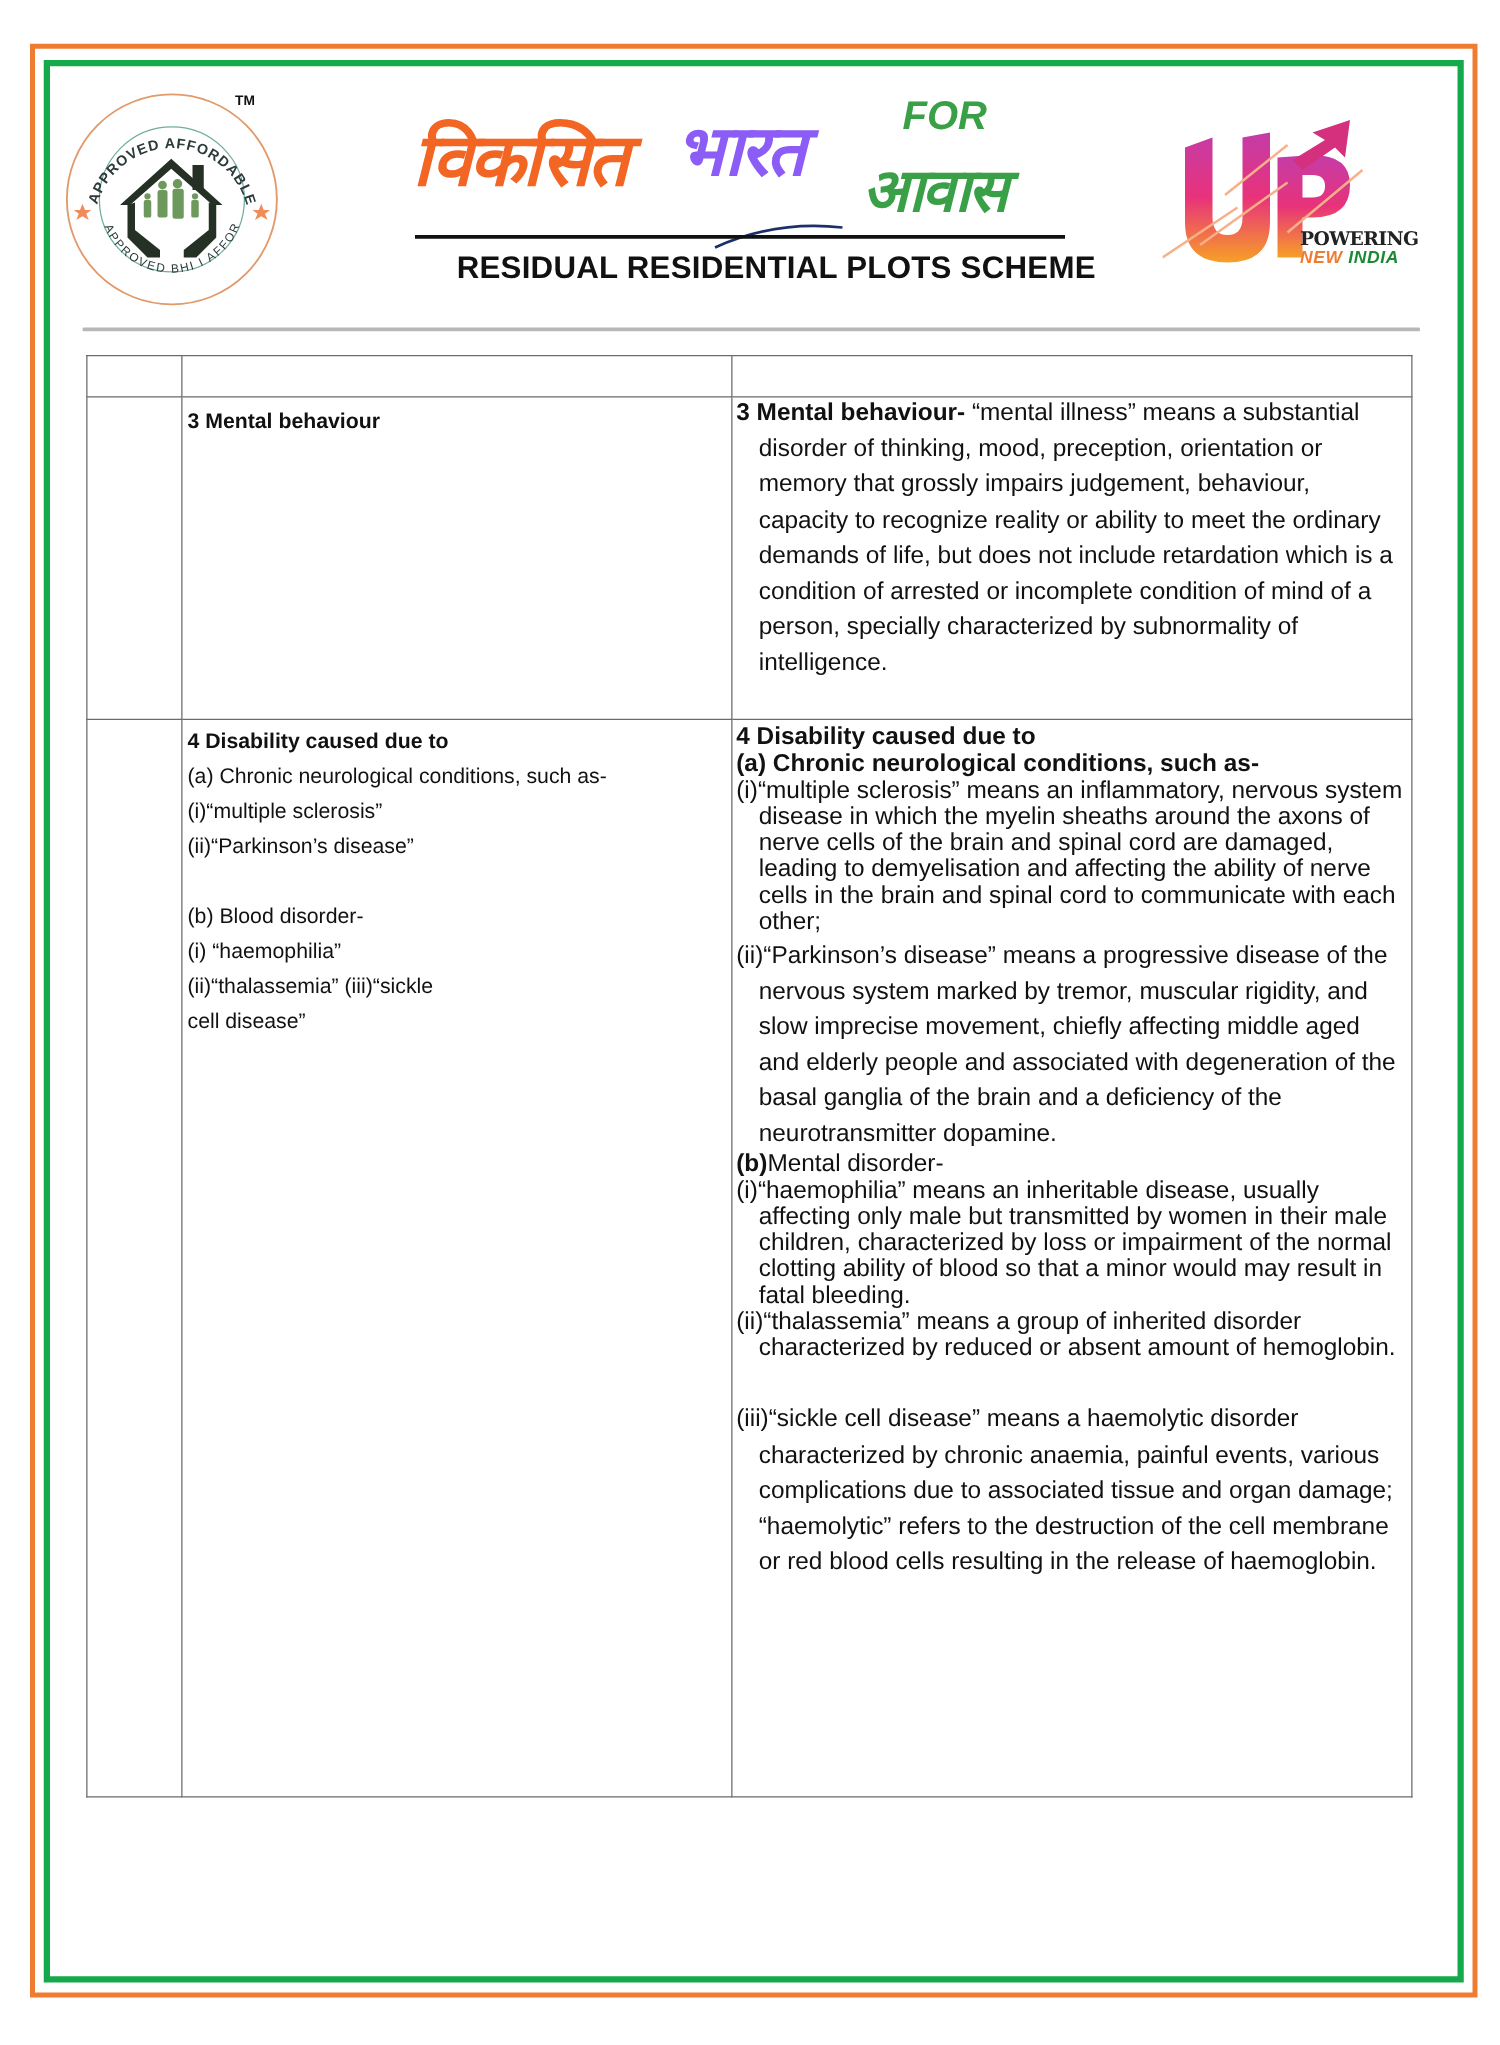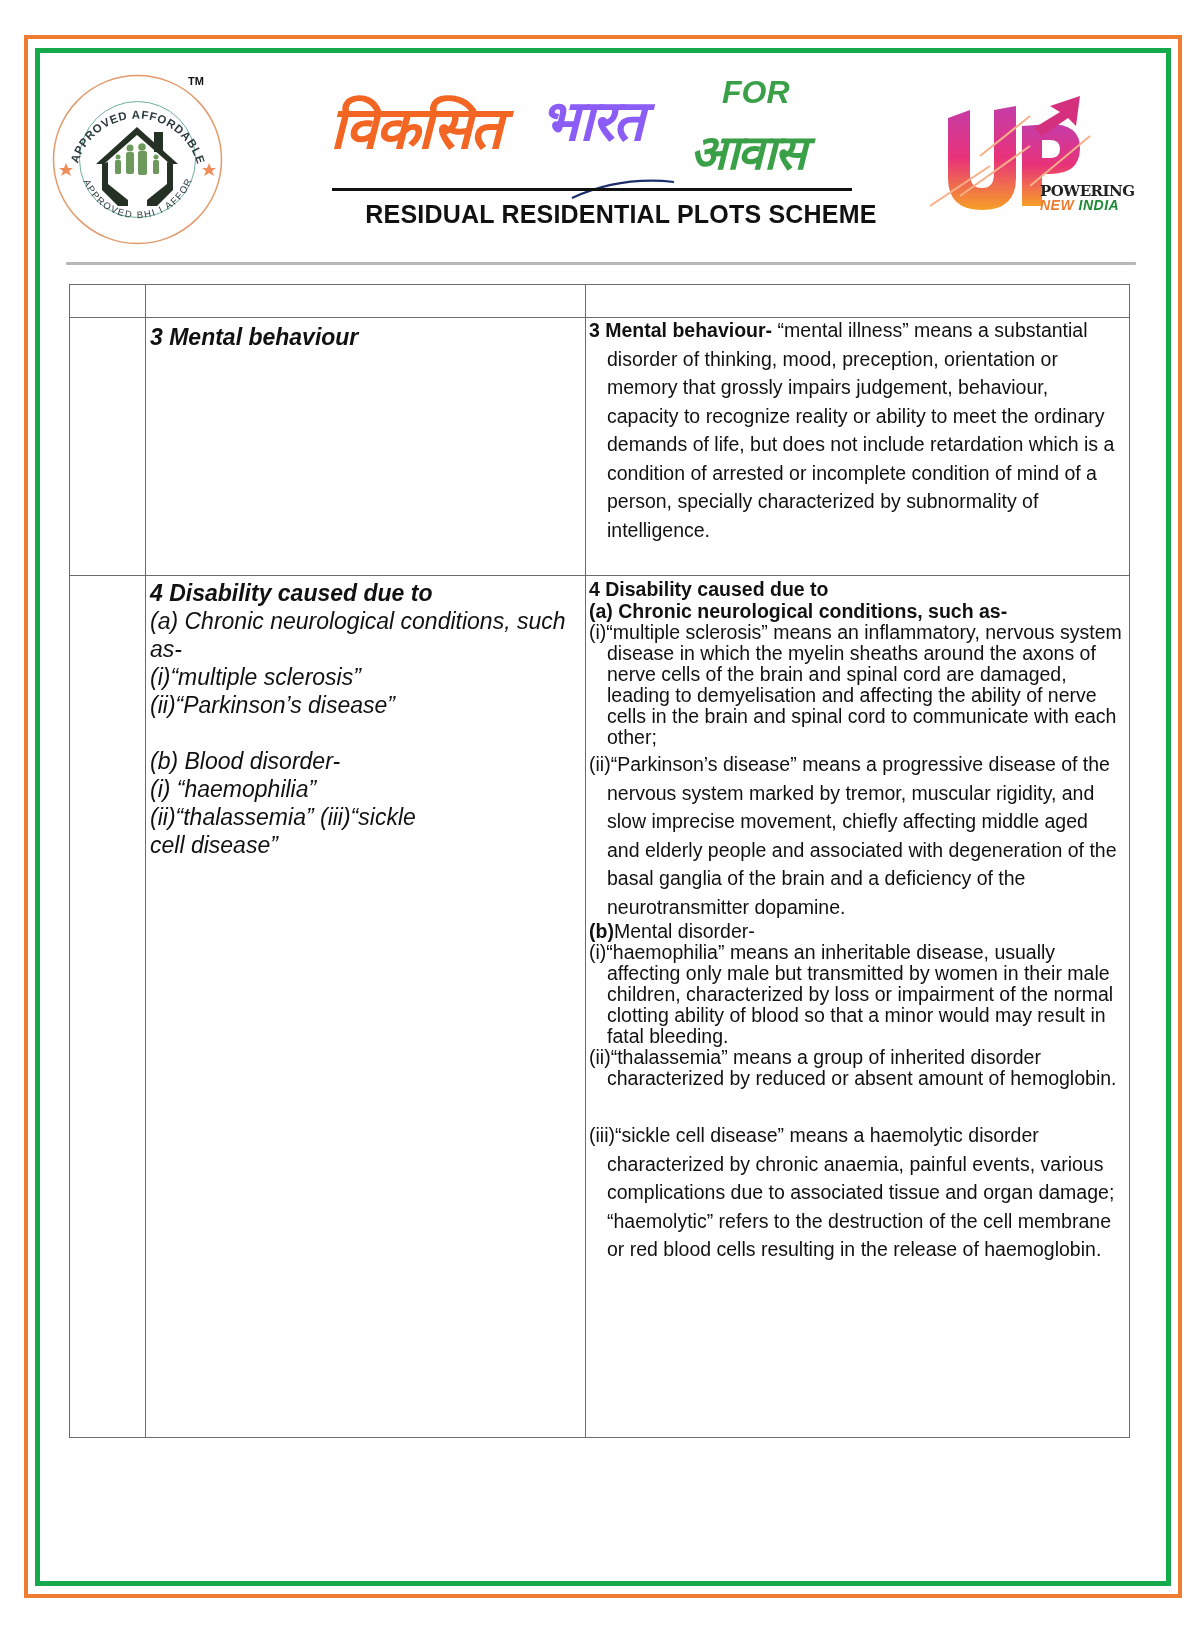--- a/index.html
+++ b/index.html
@@ -45,7 +45,7 @@
     .col-c { width: 544px; }
     .row-empty td { height: 32px; }
     .row-mental td { height: 254px; }
-    .cell-left { padding: 3px 0 0 4px !important; font-size: 23px; line-height: 28px; font-style: italic; }
+    .cell-left { padding: 3px 0 0 4px !important; font-size: 17px; line-height: 28px; }
     .cell-right { padding: 0 4px 0 3px !important; font-size: 19.5px; }
     .b { font-weight: bold; }
     .para { margin: 0; }

